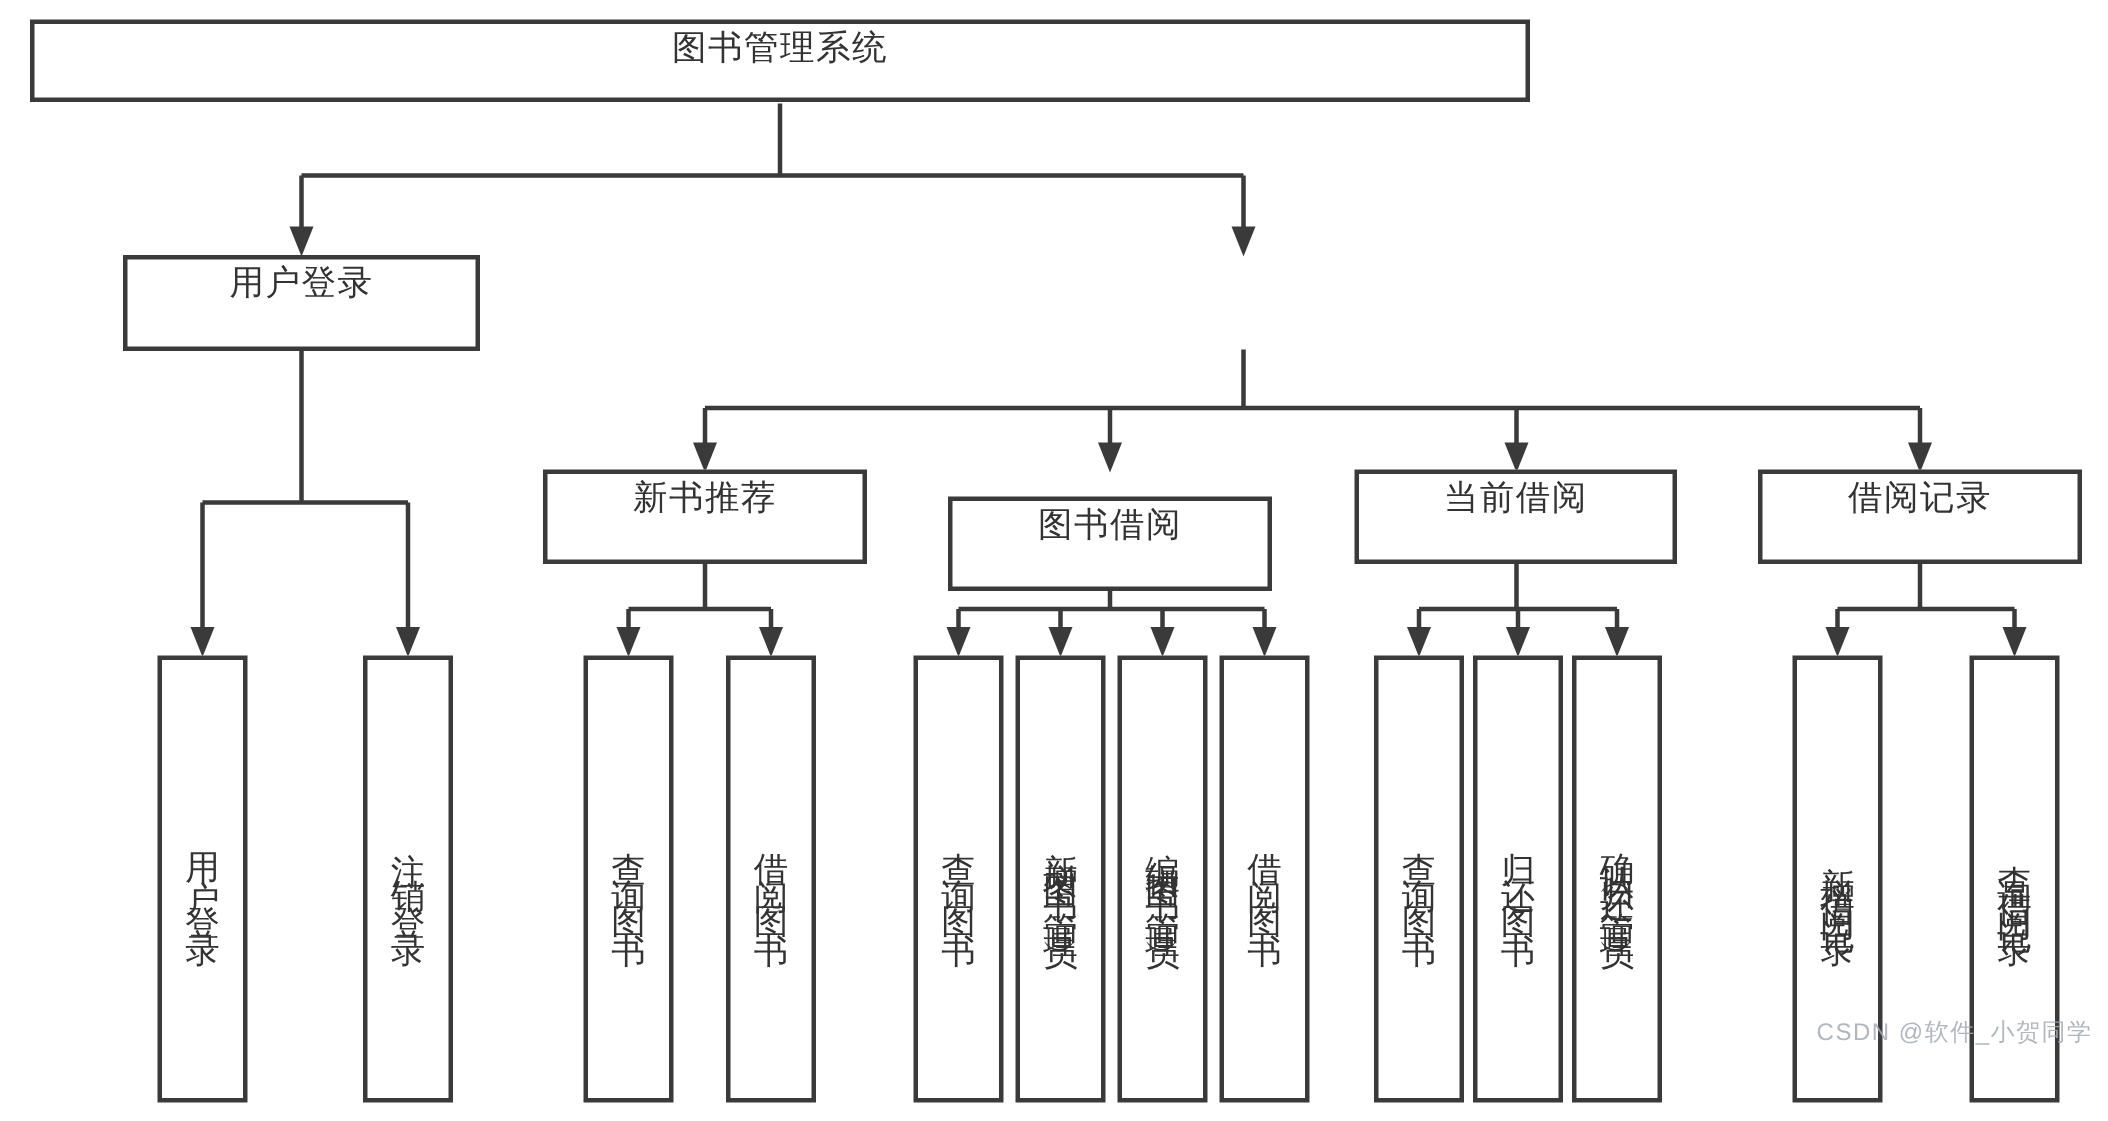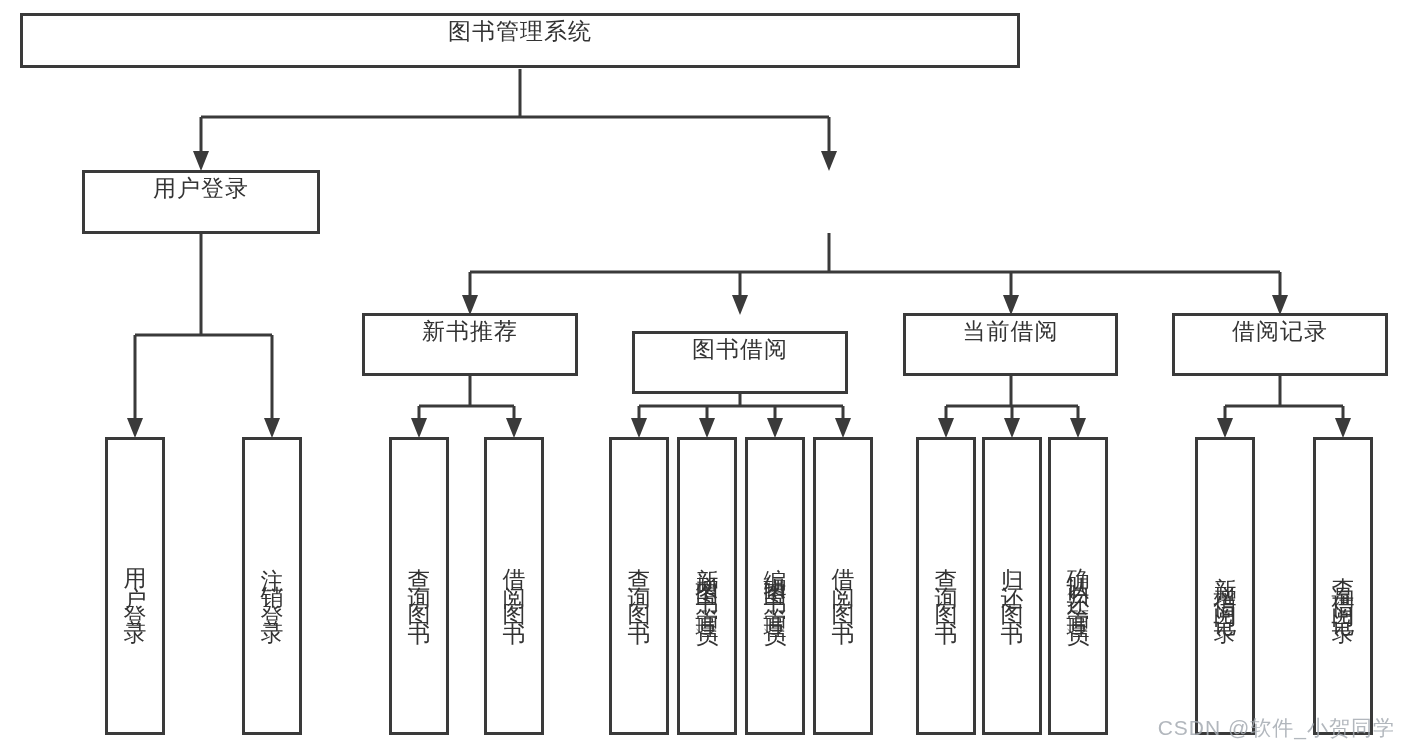--- a/index.html
+++ b/index.html
@@ -62,8 +62,8 @@
   .watermark {
     position: absolute;
     right: 10px;
-    top: 714px;
-    font-size: 21px;
+    top: 678px;
+    font-size: 16px;
     color: rgba(165, 170, 178, 0.85);
     letter-spacing: 1px;
     white-space: nowrap;

